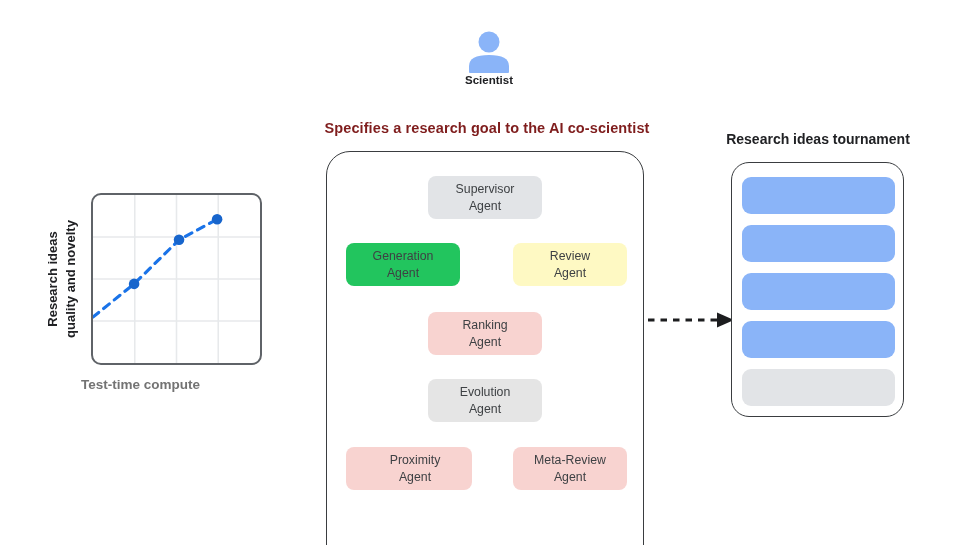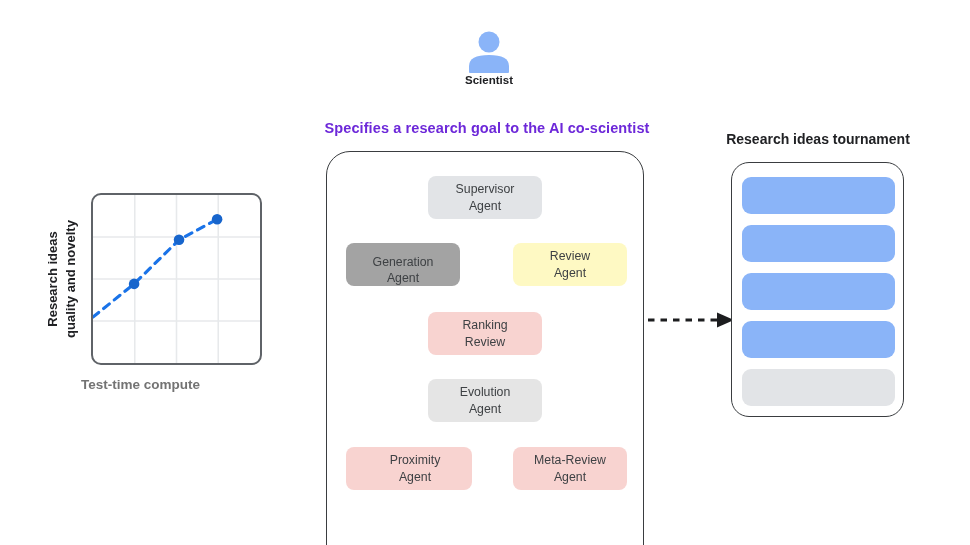--- a/index.html
+++ b/index.html
@@ -13,7 +13,7 @@
   .scientist-label{display:block;font-size:11.5px;font-weight:700;color:#202124;}
   
   .goal-caption{position:absolute;left:315px;top:120px;width:344px;text-align:center;
-    font-size:14.5px;font-weight:700;color:#6d28d9;letter-spacing:.1px;}
+    font-size:14.5px;font-weight:700;color:#7f1d1d;letter-spacing:.1px;}
   .tournament-title{position:absolute;left:711px;top:131px;width:214px;text-align:center;
     font-size:14px;font-weight:700;color:#202124;}
   

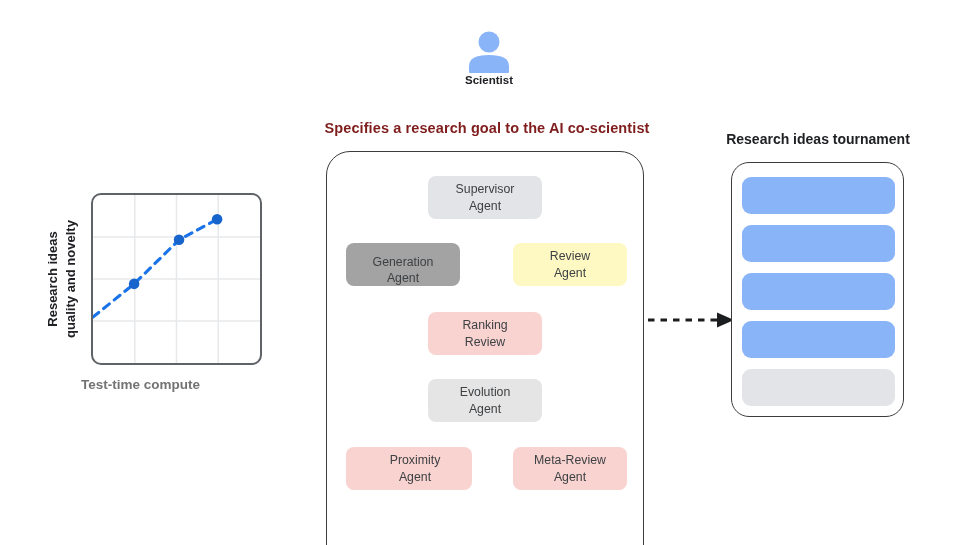--- a/index.html
+++ b/index.html
@@ -79,7 +79,7 @@
       <span class="agent-label">Supervisor
 Agent</span>
     </div>
-    <div class="agent pos-generation" style="background: #a3a3a3; align-items: flex-end;">
+    <div class="agent pos-generation" style="background: #22c55e;">
       <span class="agent-label">Generation
 Agent</span>
     </div>

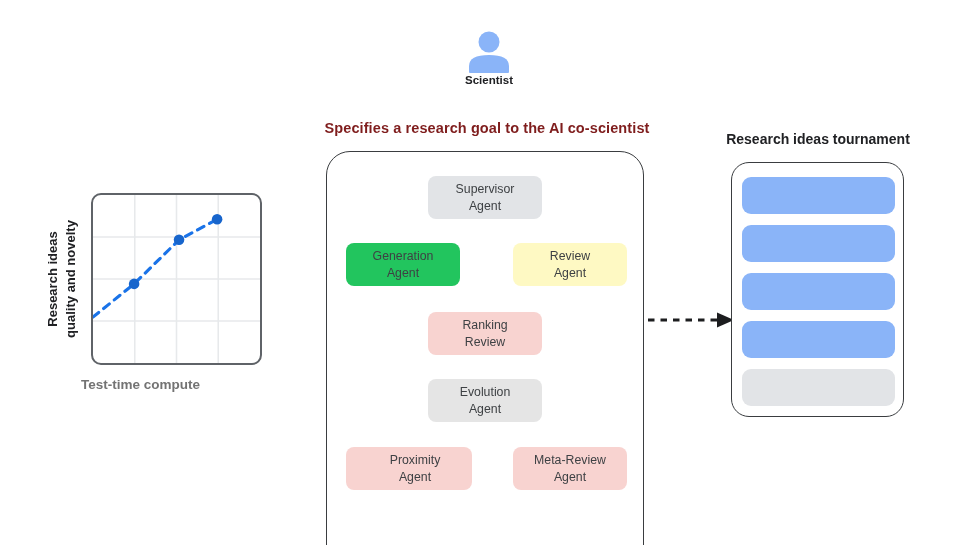--- a/index.html
+++ b/index.html
@@ -89,7 +89,7 @@
     </div>
     <div class="agent pos-ranking" style="background: rgb(248, 211, 208);">
       <span class="agent-label">Ranking
-Review</span>
+Agent</span>
     </div>
     <div class="agent pos-evolution" style="background: #e5e5e5;">
       <span class="agent-label">Evolution

